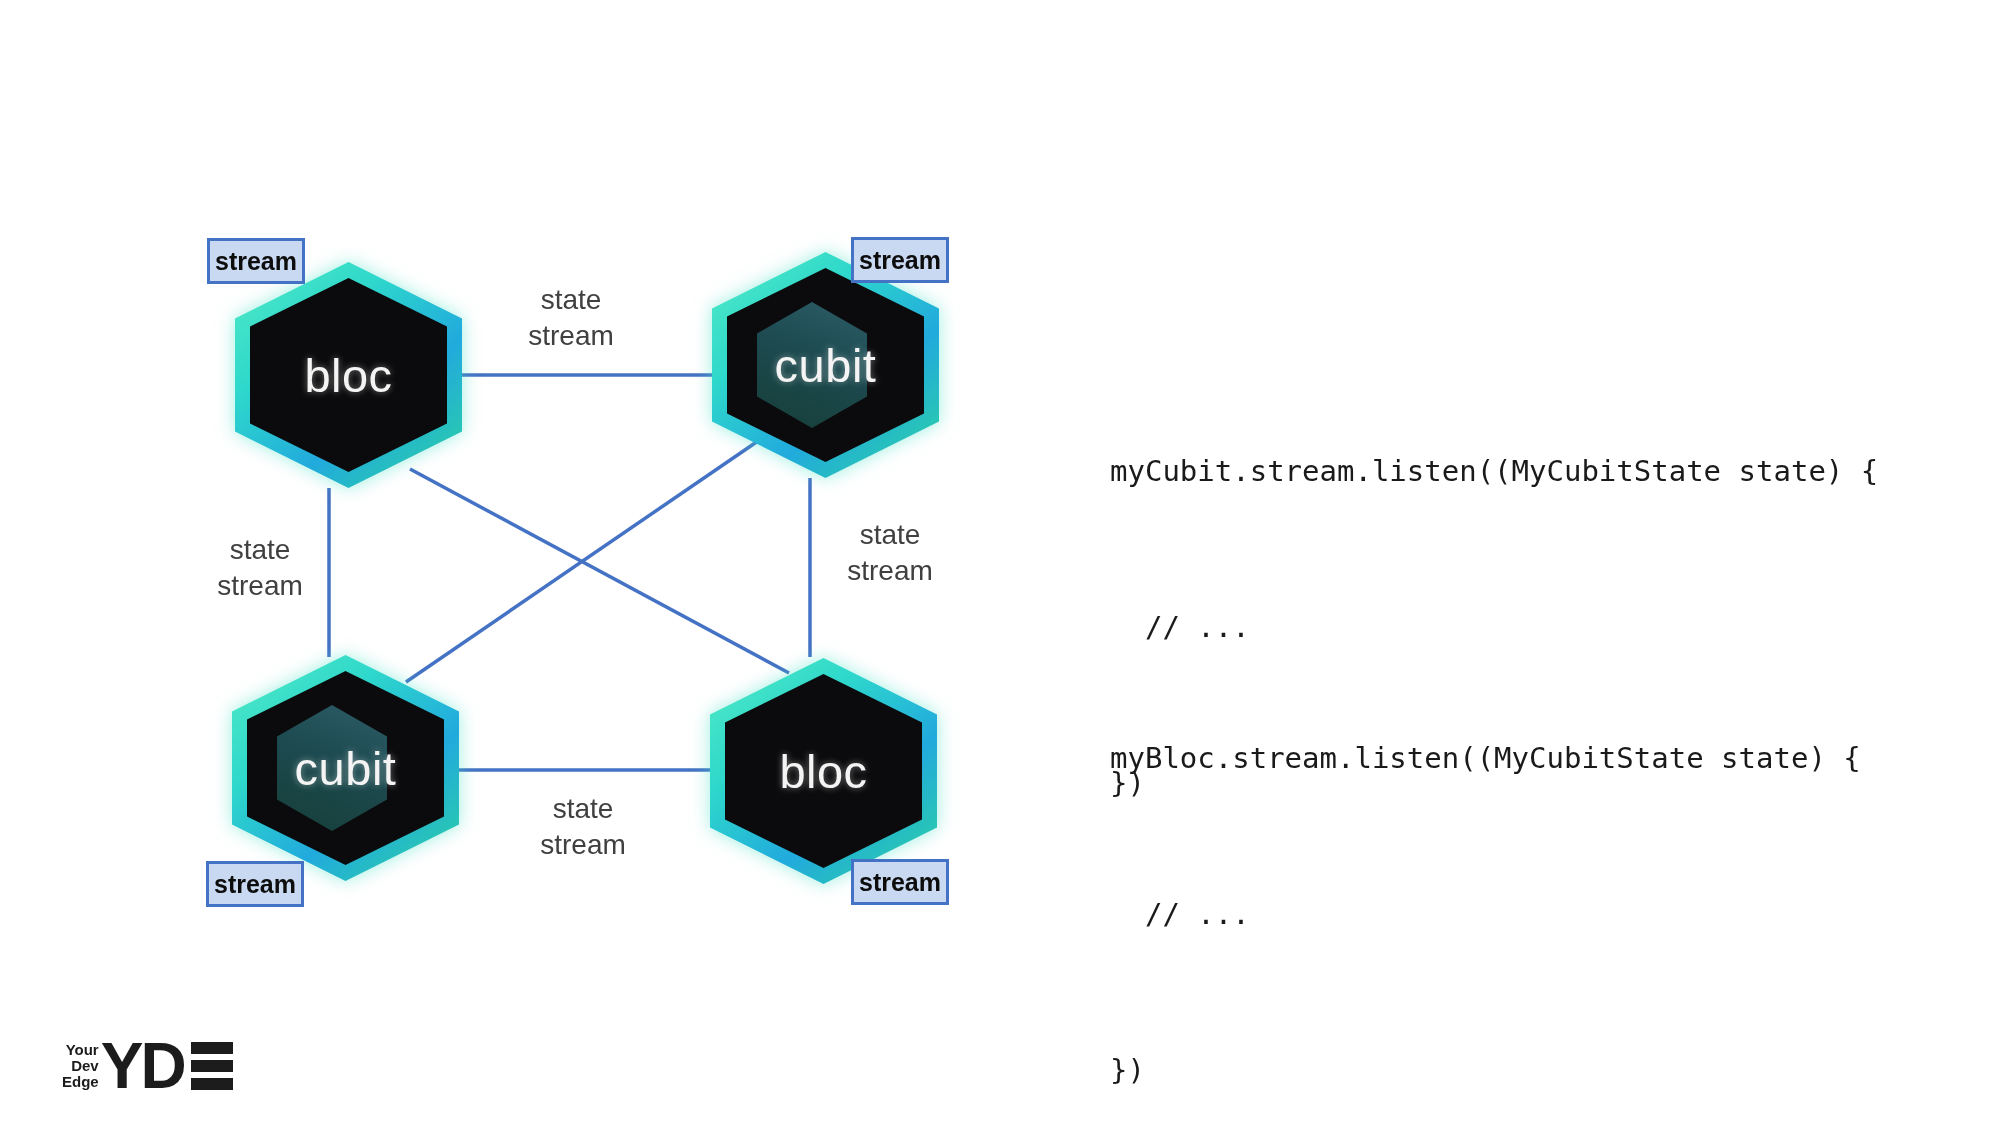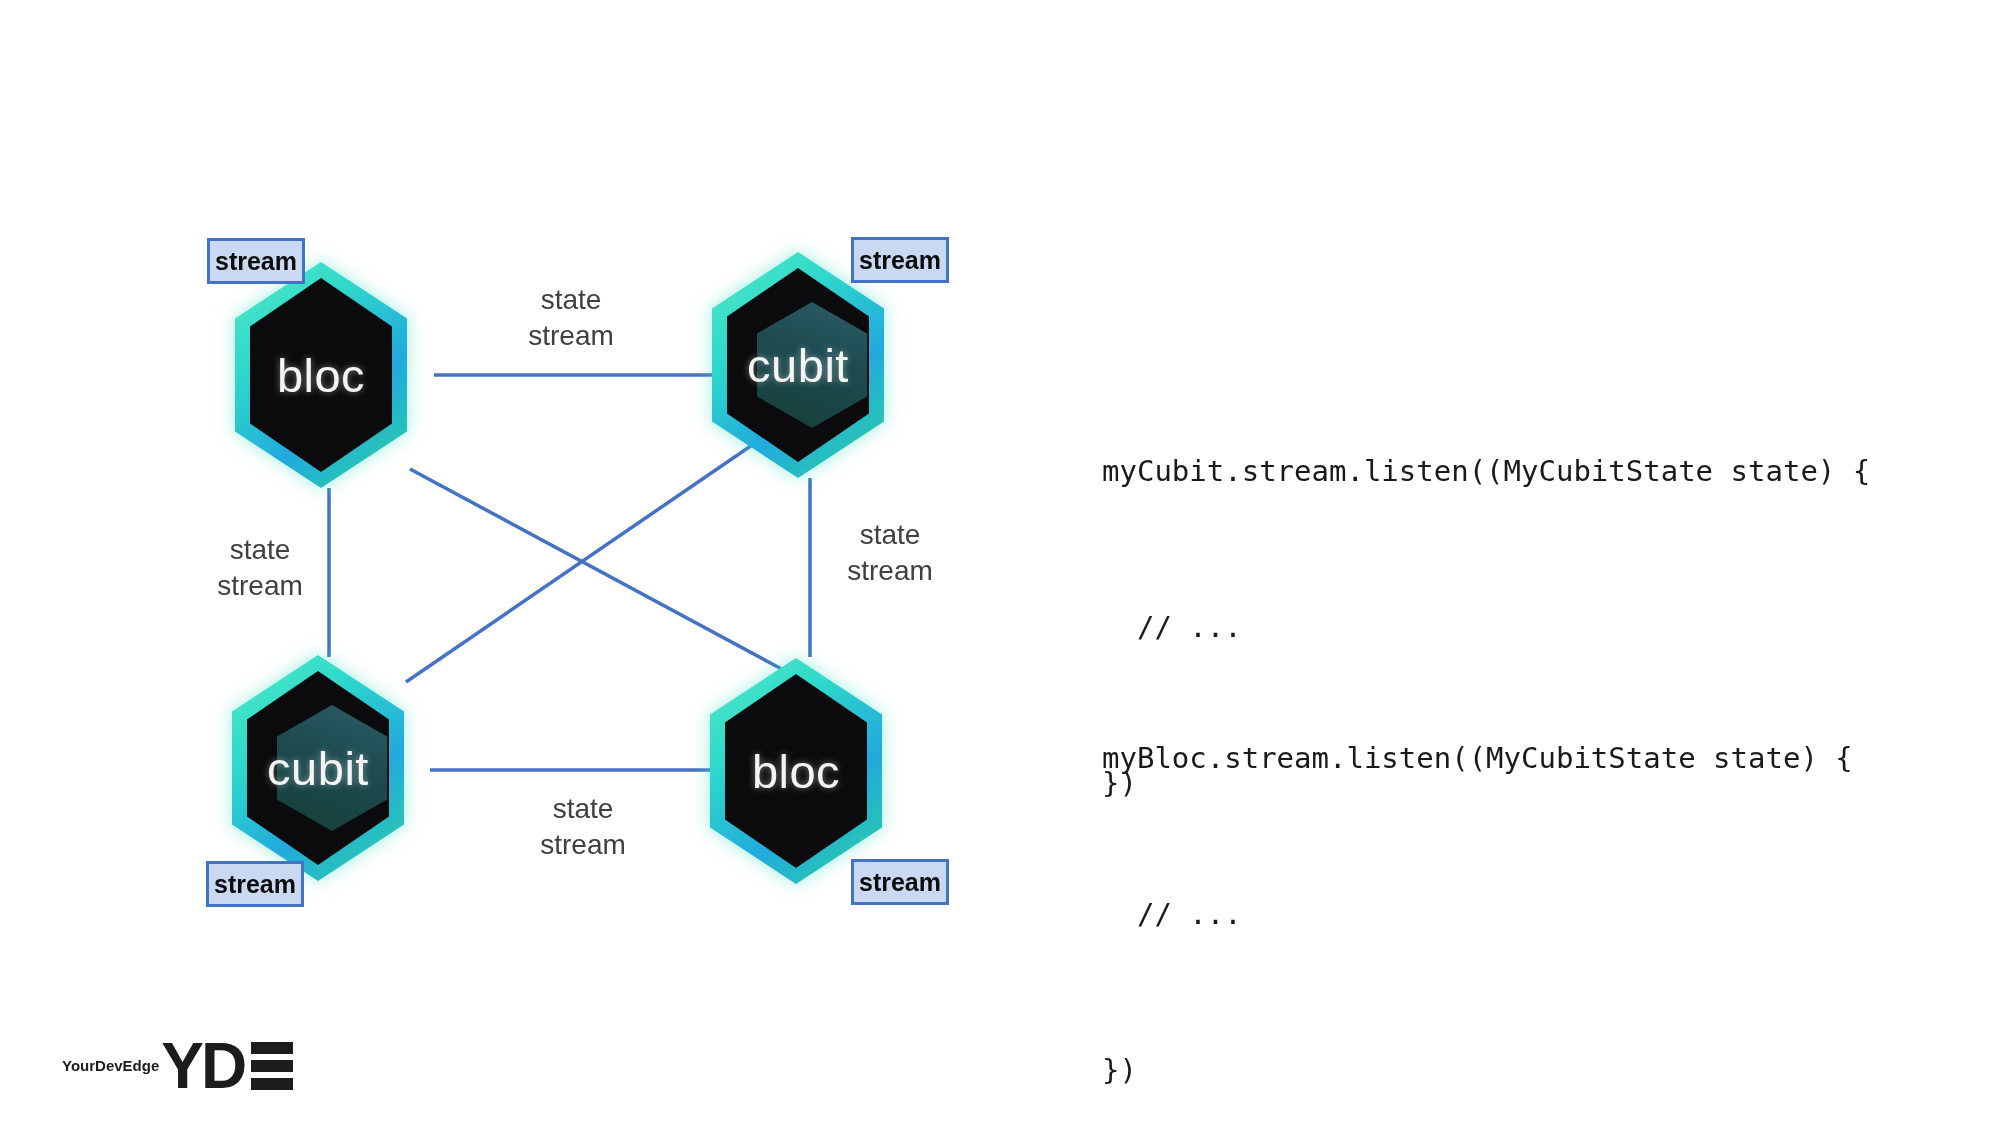--- a/index.html
+++ b/index.html
@@ -14,7 +14,7 @@
 
   
   .hex-node{
-    position:absolute;width:172px;height:226px;
+    position:absolute;width:227px;height:226px;
     filter:drop-shadow(0 0 9px rgba(64,224,195,.5));
   }
   .hex{clip-path:polygon(50% 0,100% 25%,100% 75%,50% 100%,0 75%,0 25%);}

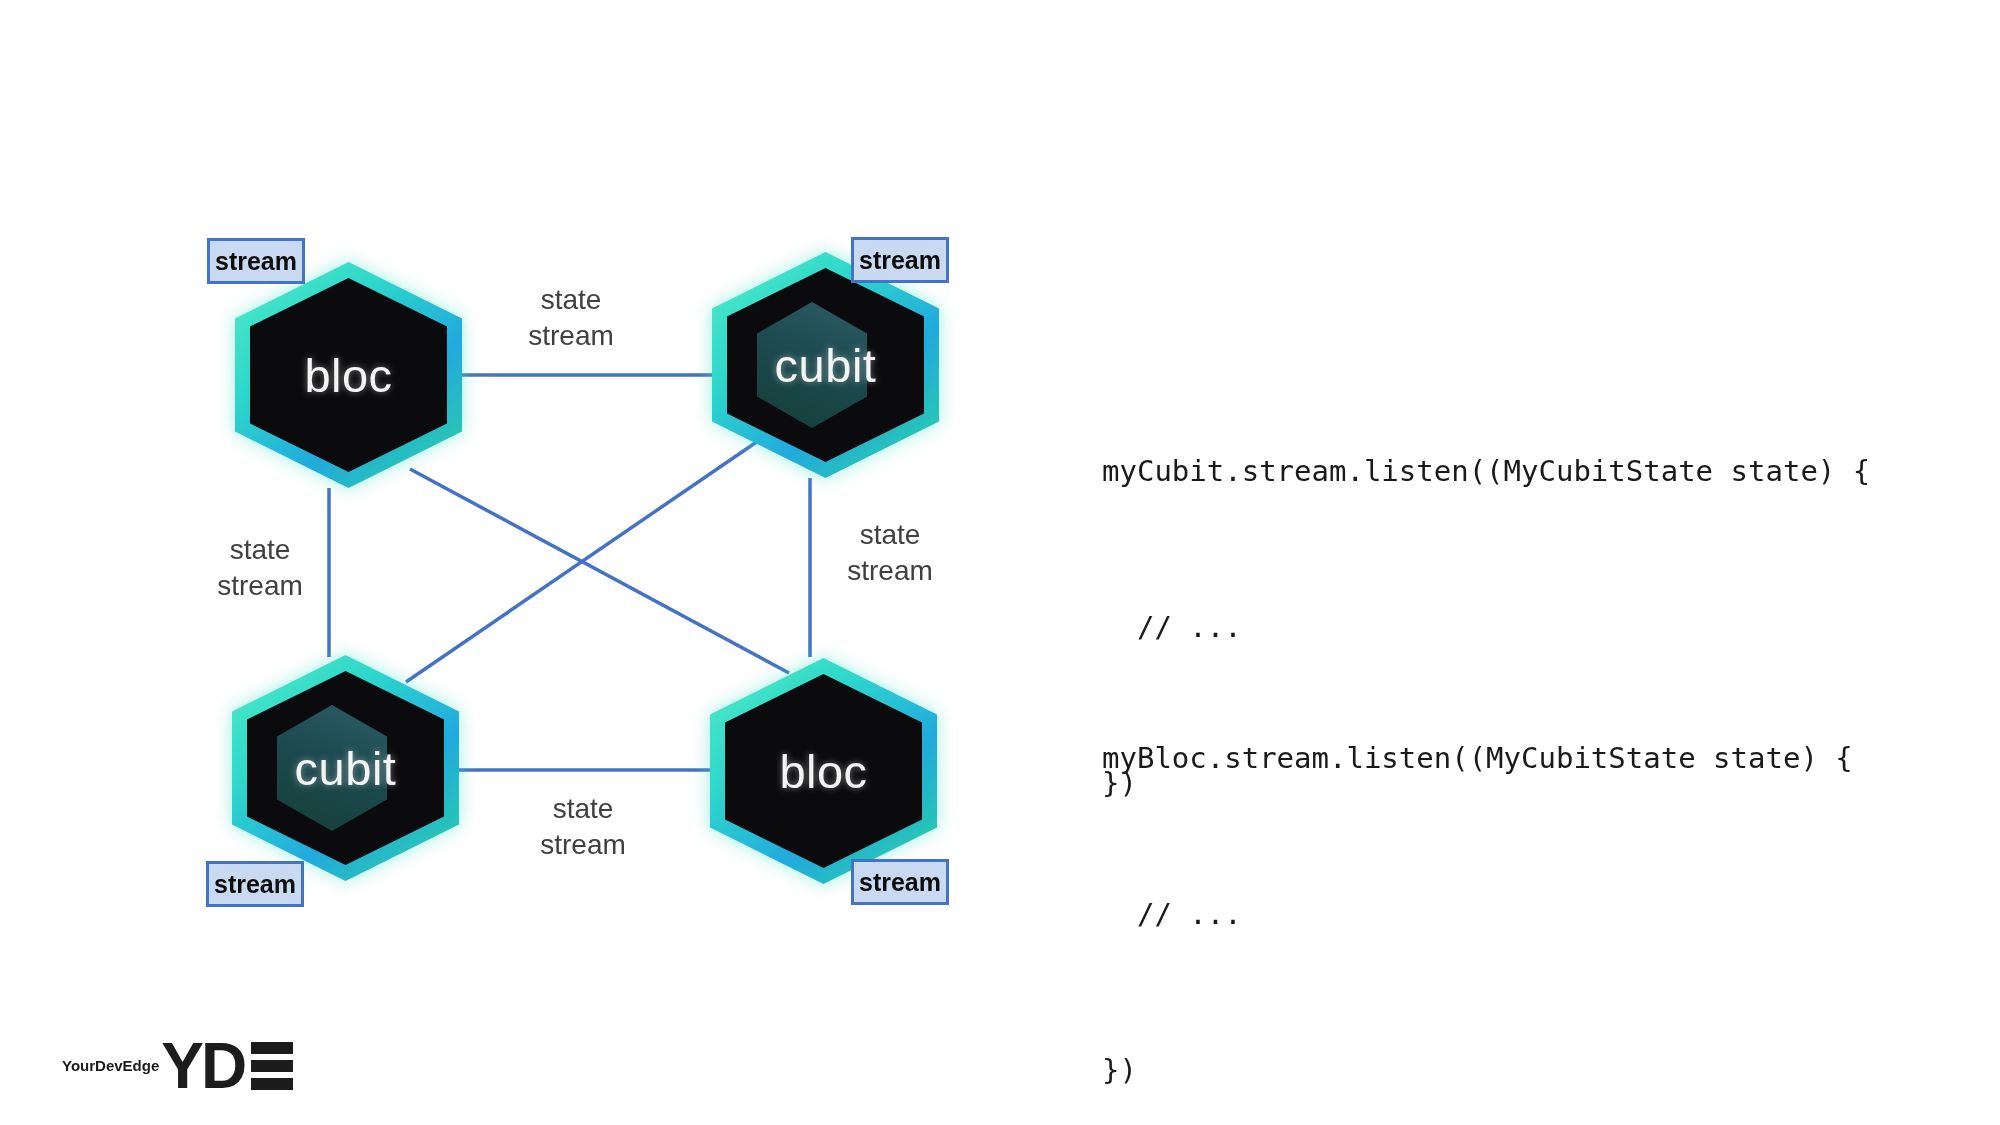--- a/index.html
+++ b/index.html
@@ -51,7 +51,7 @@
   .code-block{
     position:absolute;
     font-family:"DejaVu Sans Mono","Liberation Mono",monospace;
-    font-size:29px;line-height:52px;color:#1a1a1a;white-space:pre;
+    font-size:29px;line-height:52px;color:#1a1a1a;white-space:pre;margin-left:8px;
   }
 
   

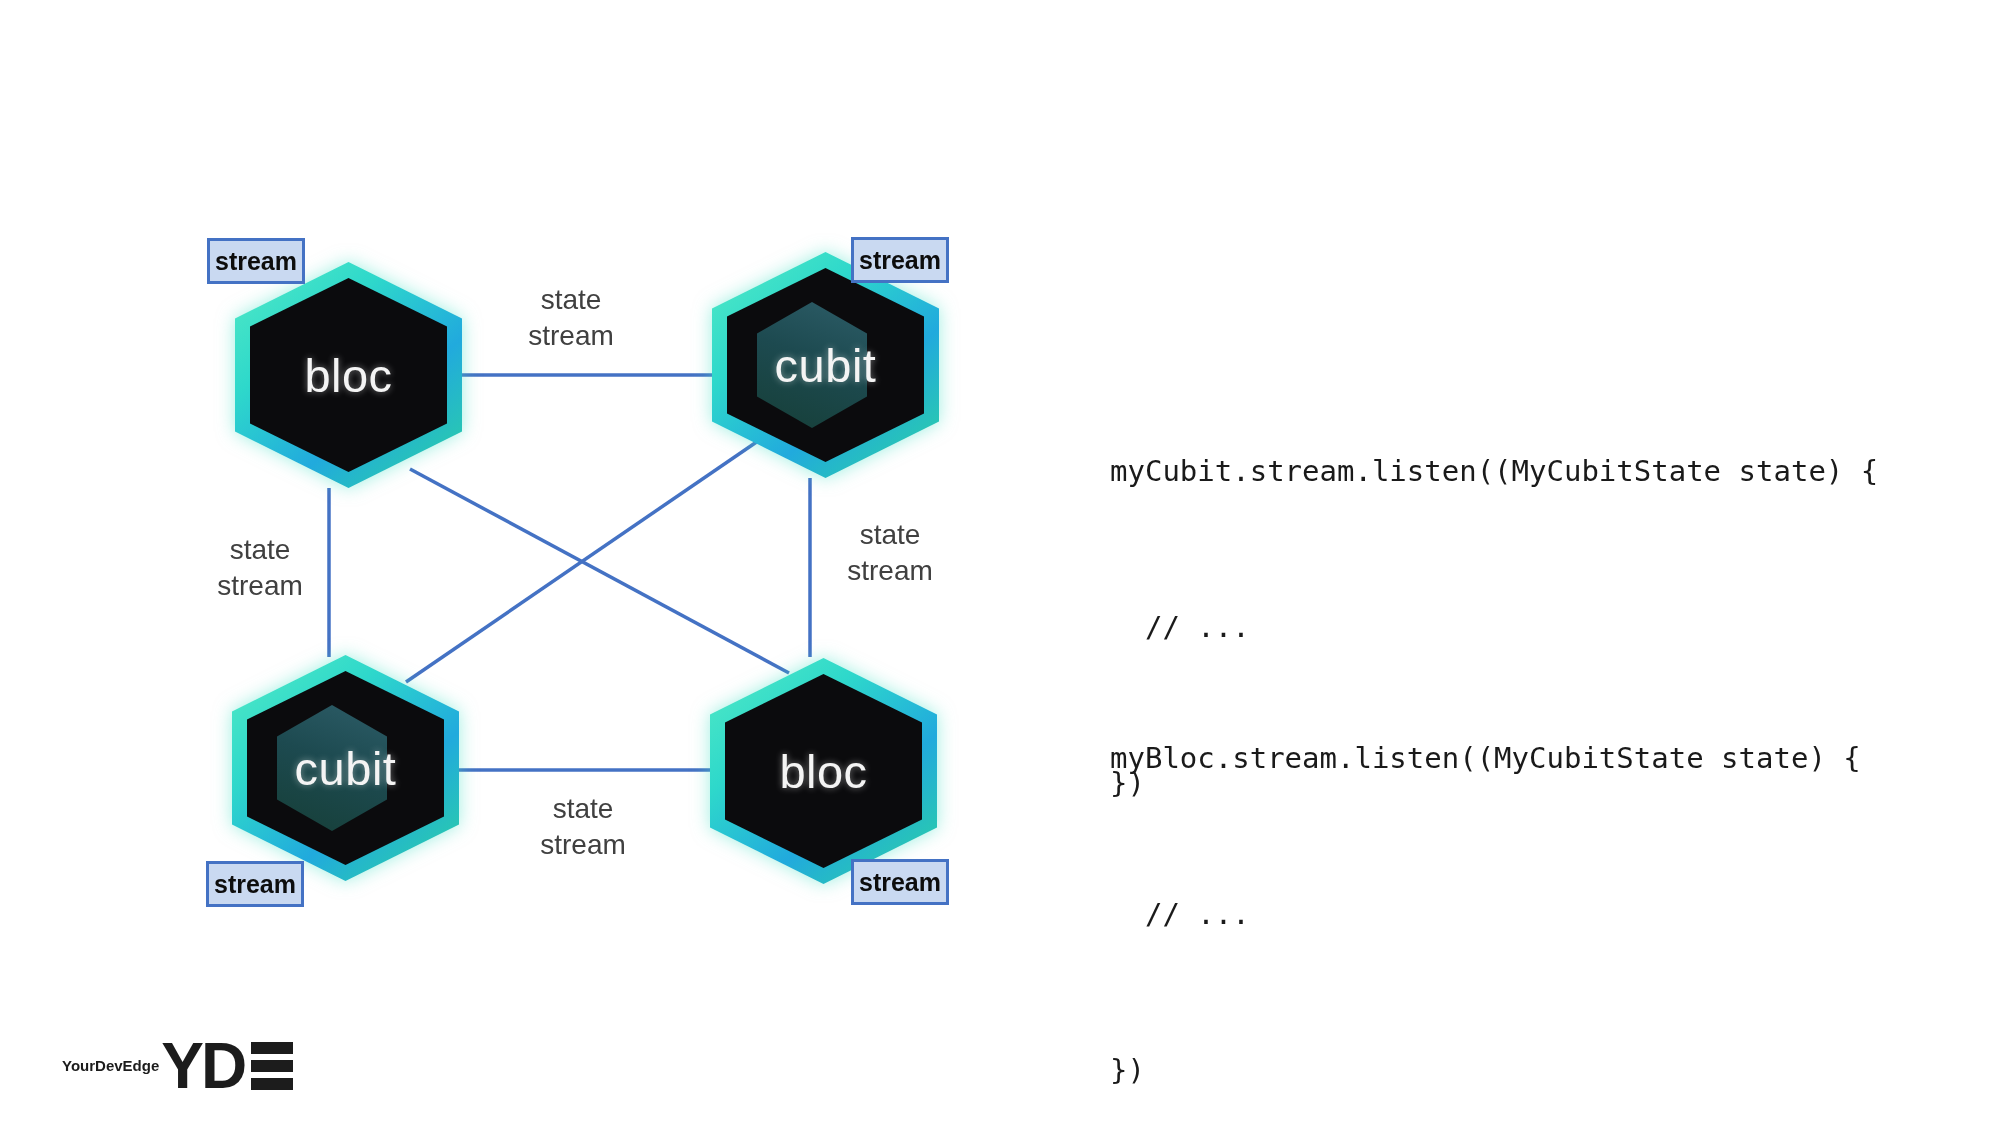--- a/index.html
+++ b/index.html
@@ -57,7 +57,7 @@
   
   .logo{position:absolute;left:62px;top:1040px;display:flex;align-items:center;}
   .logo-tagline{
-    display:flex;flex-direction:row;justify-content:center;text-align:right;
+    display:flex;flex-direction:column;justify-content:center;text-align:right;
     font-size:15px;line-height:16px;font-weight:bold;color:#1c1c1c;margin-right:2px;
   }
   .logo-letters{

